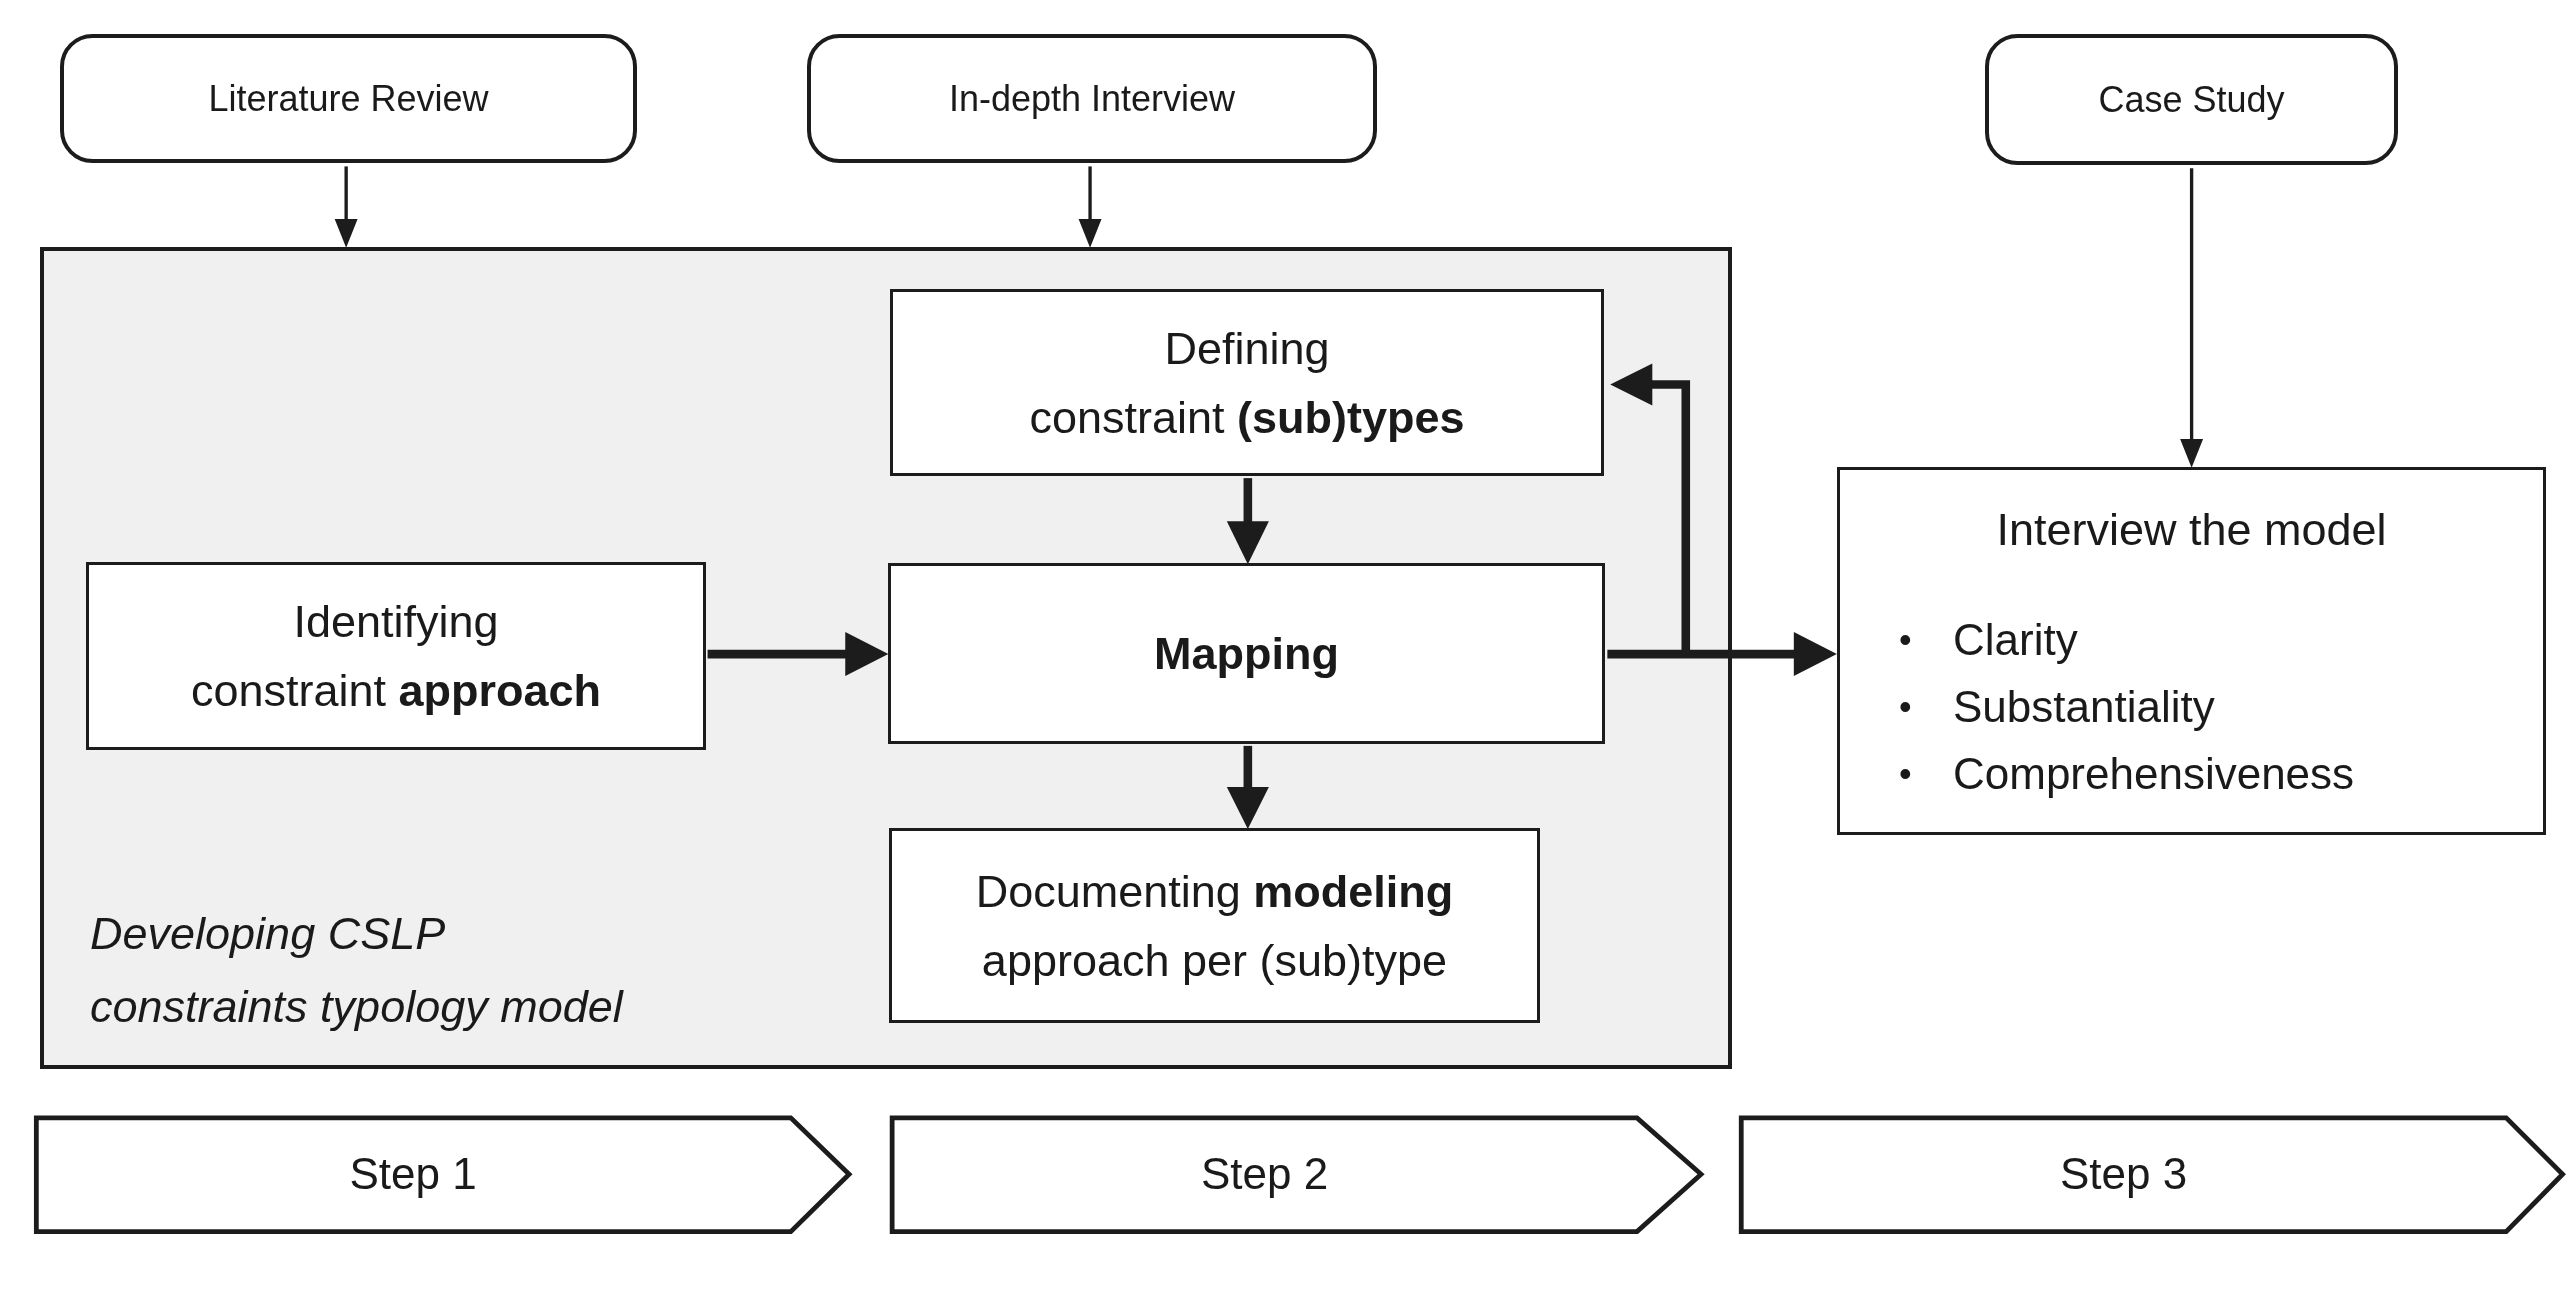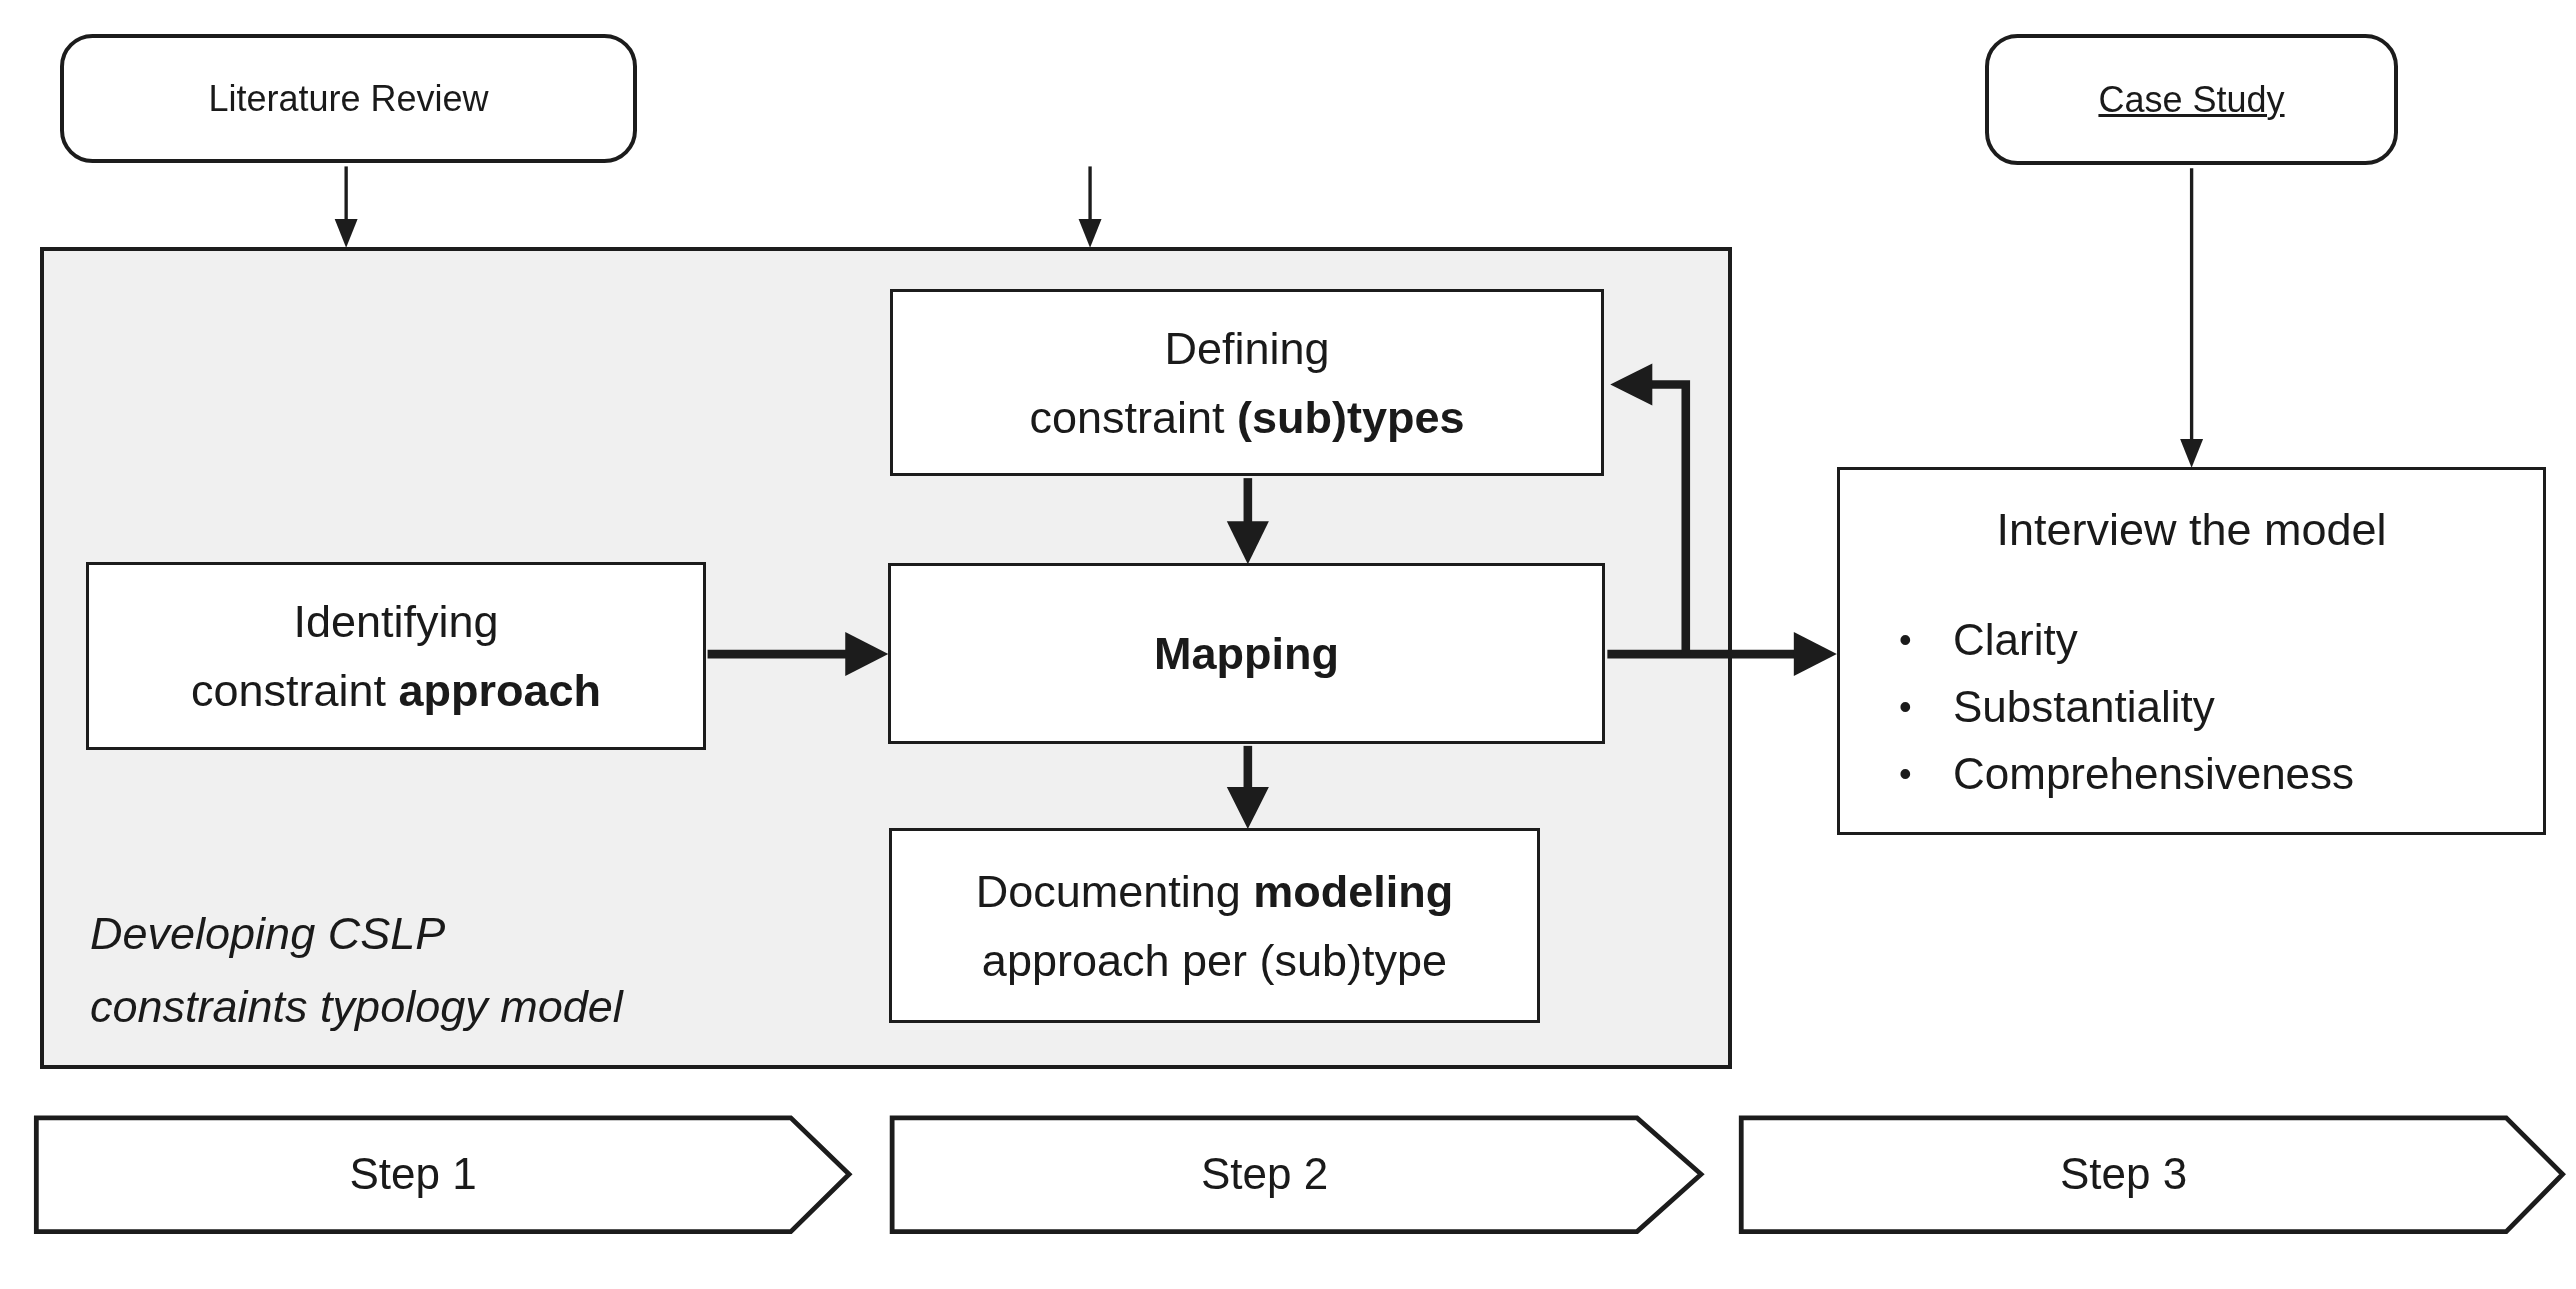--- a/index.html
+++ b/index.html
@@ -56,6 +56,9 @@
 
   <div class="rounded" style="left:60px;top:34px;width:577px;height:129px;">
     <span>Literature Review</span>
+  </div>
+  <div class="rounded" style="left:807px;top:34px;width:570px;height:129px;">
+    <span>In-depth Interview</span>
   </div>
   <div class="rounded" style="left:1985px;top:34px;width:413px;height:131px;text-decoration:underline;">
     <span>Case Study</span>

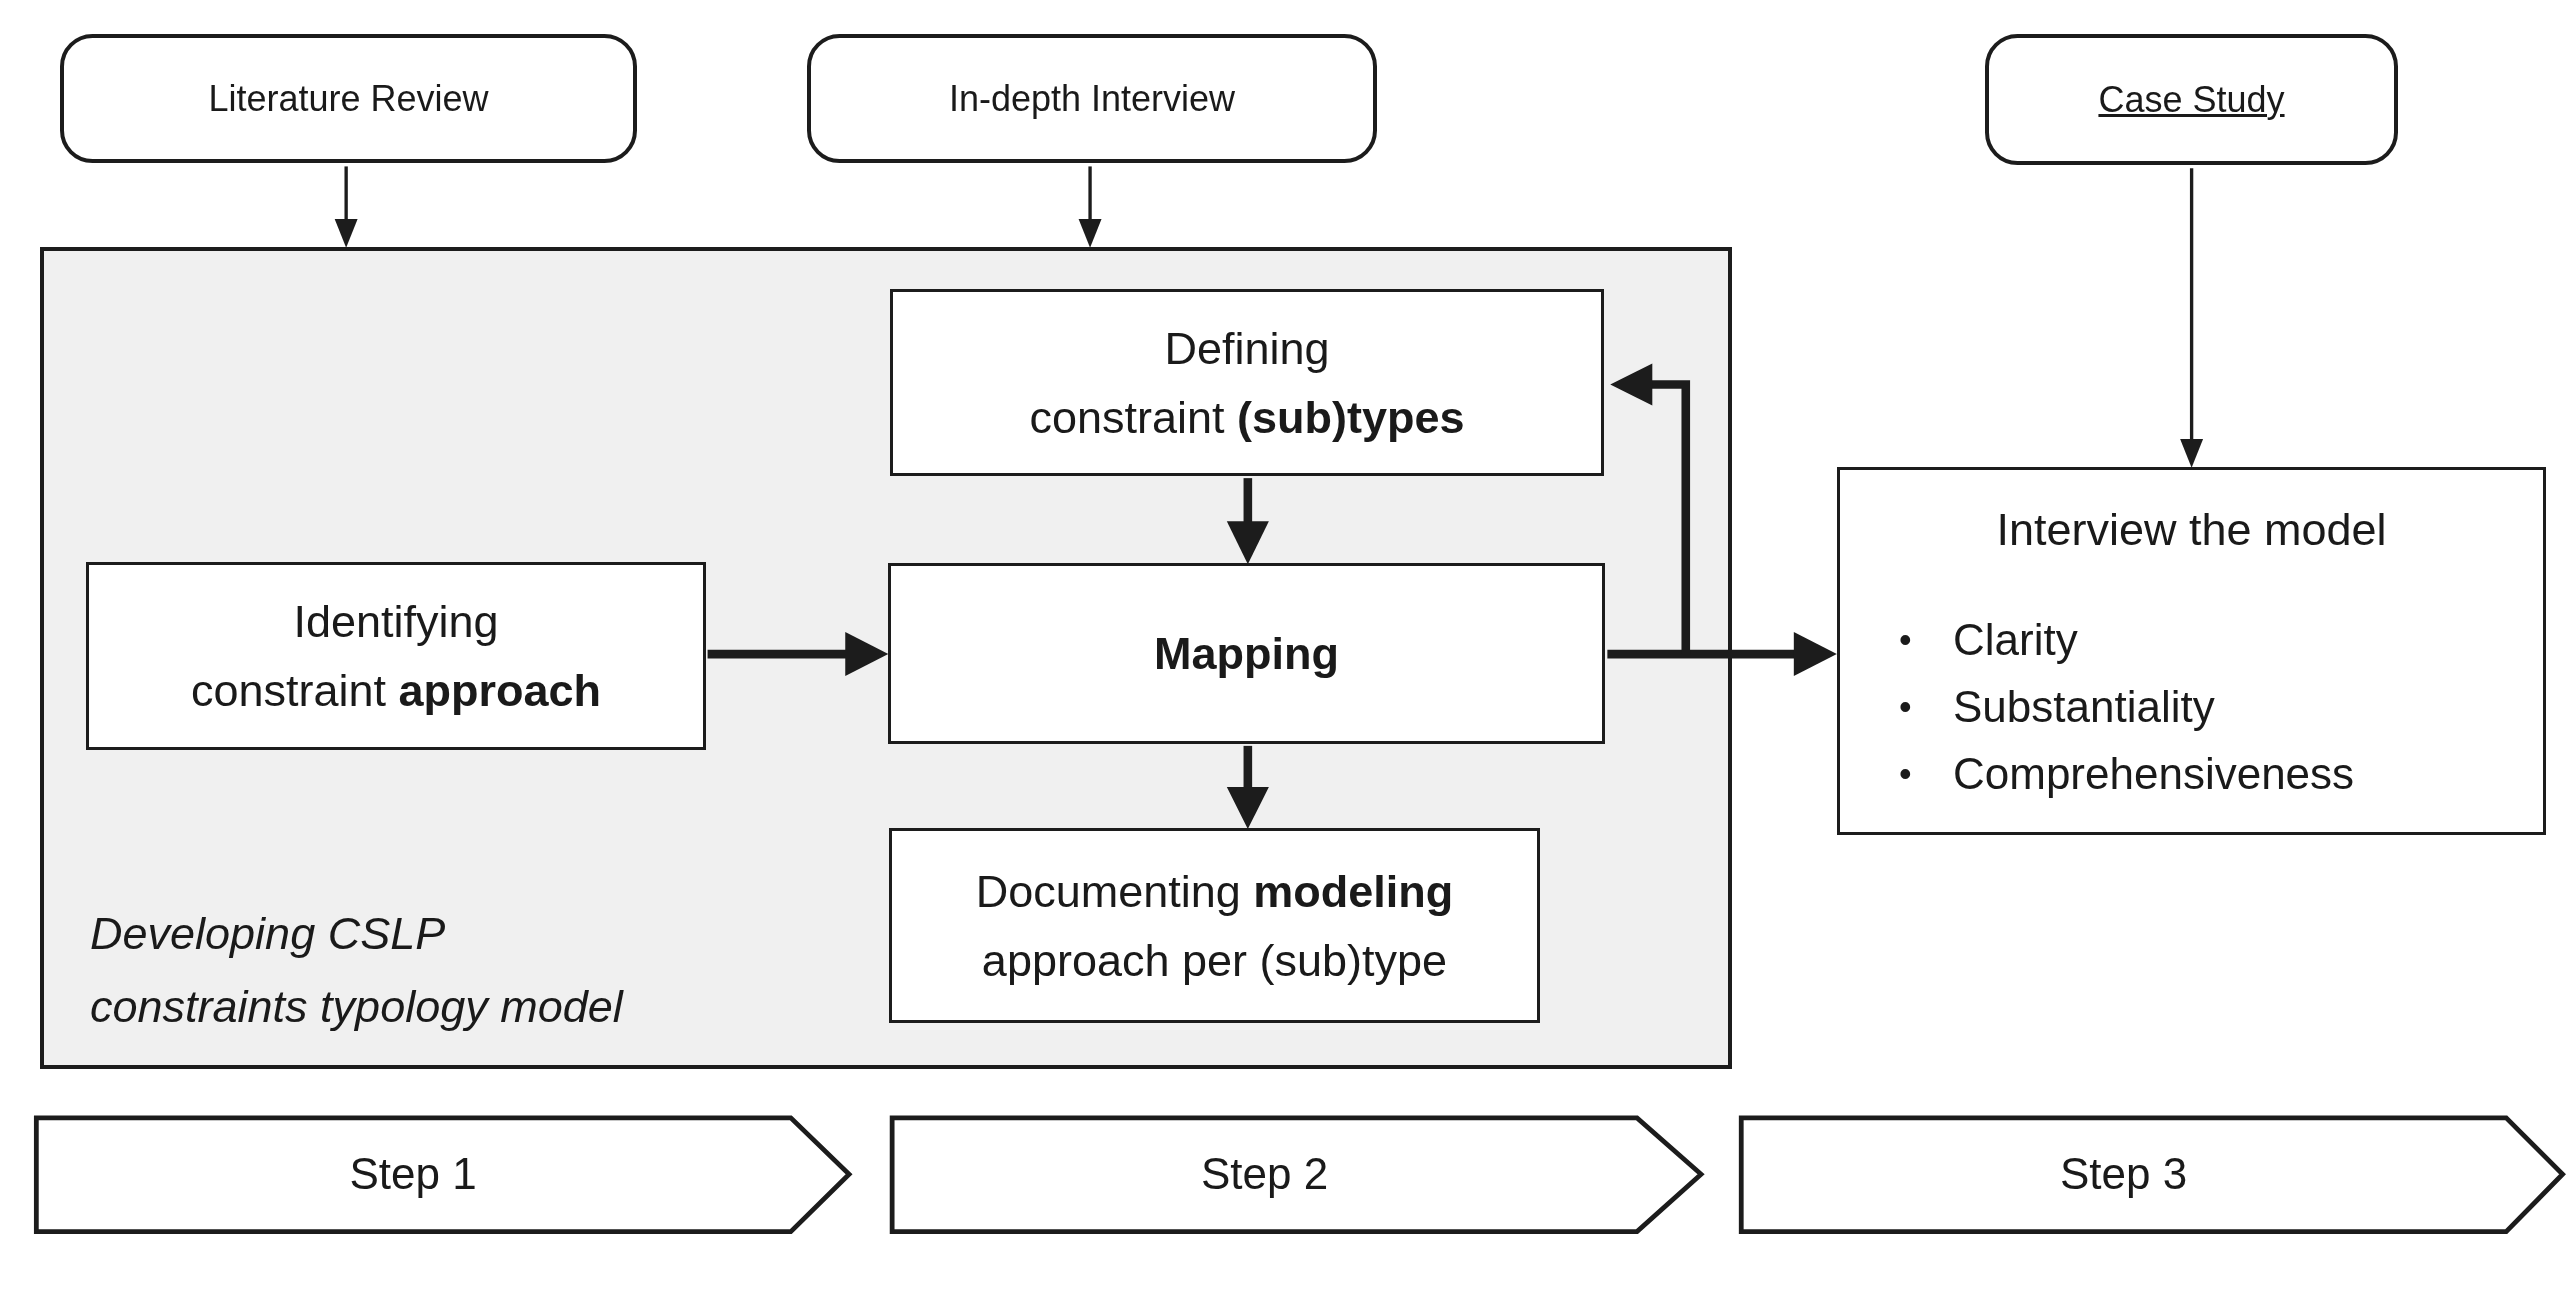--- a/index.html
+++ b/index.html
@@ -60,7 +60,7 @@
   <div class="rounded" style="left:807px;top:34px;width:570px;height:129px;">
     <span>In-depth Interview</span>
   </div>
-  <div class="rounded" style="left:1985px;top:34px;width:413px;height:131px;text-decoration:underline;">
+  <div class="rounded" style="left:1985px;top:34px;width:413px;height:131px;">
     <span>Case Study</span>
   </div>
 

